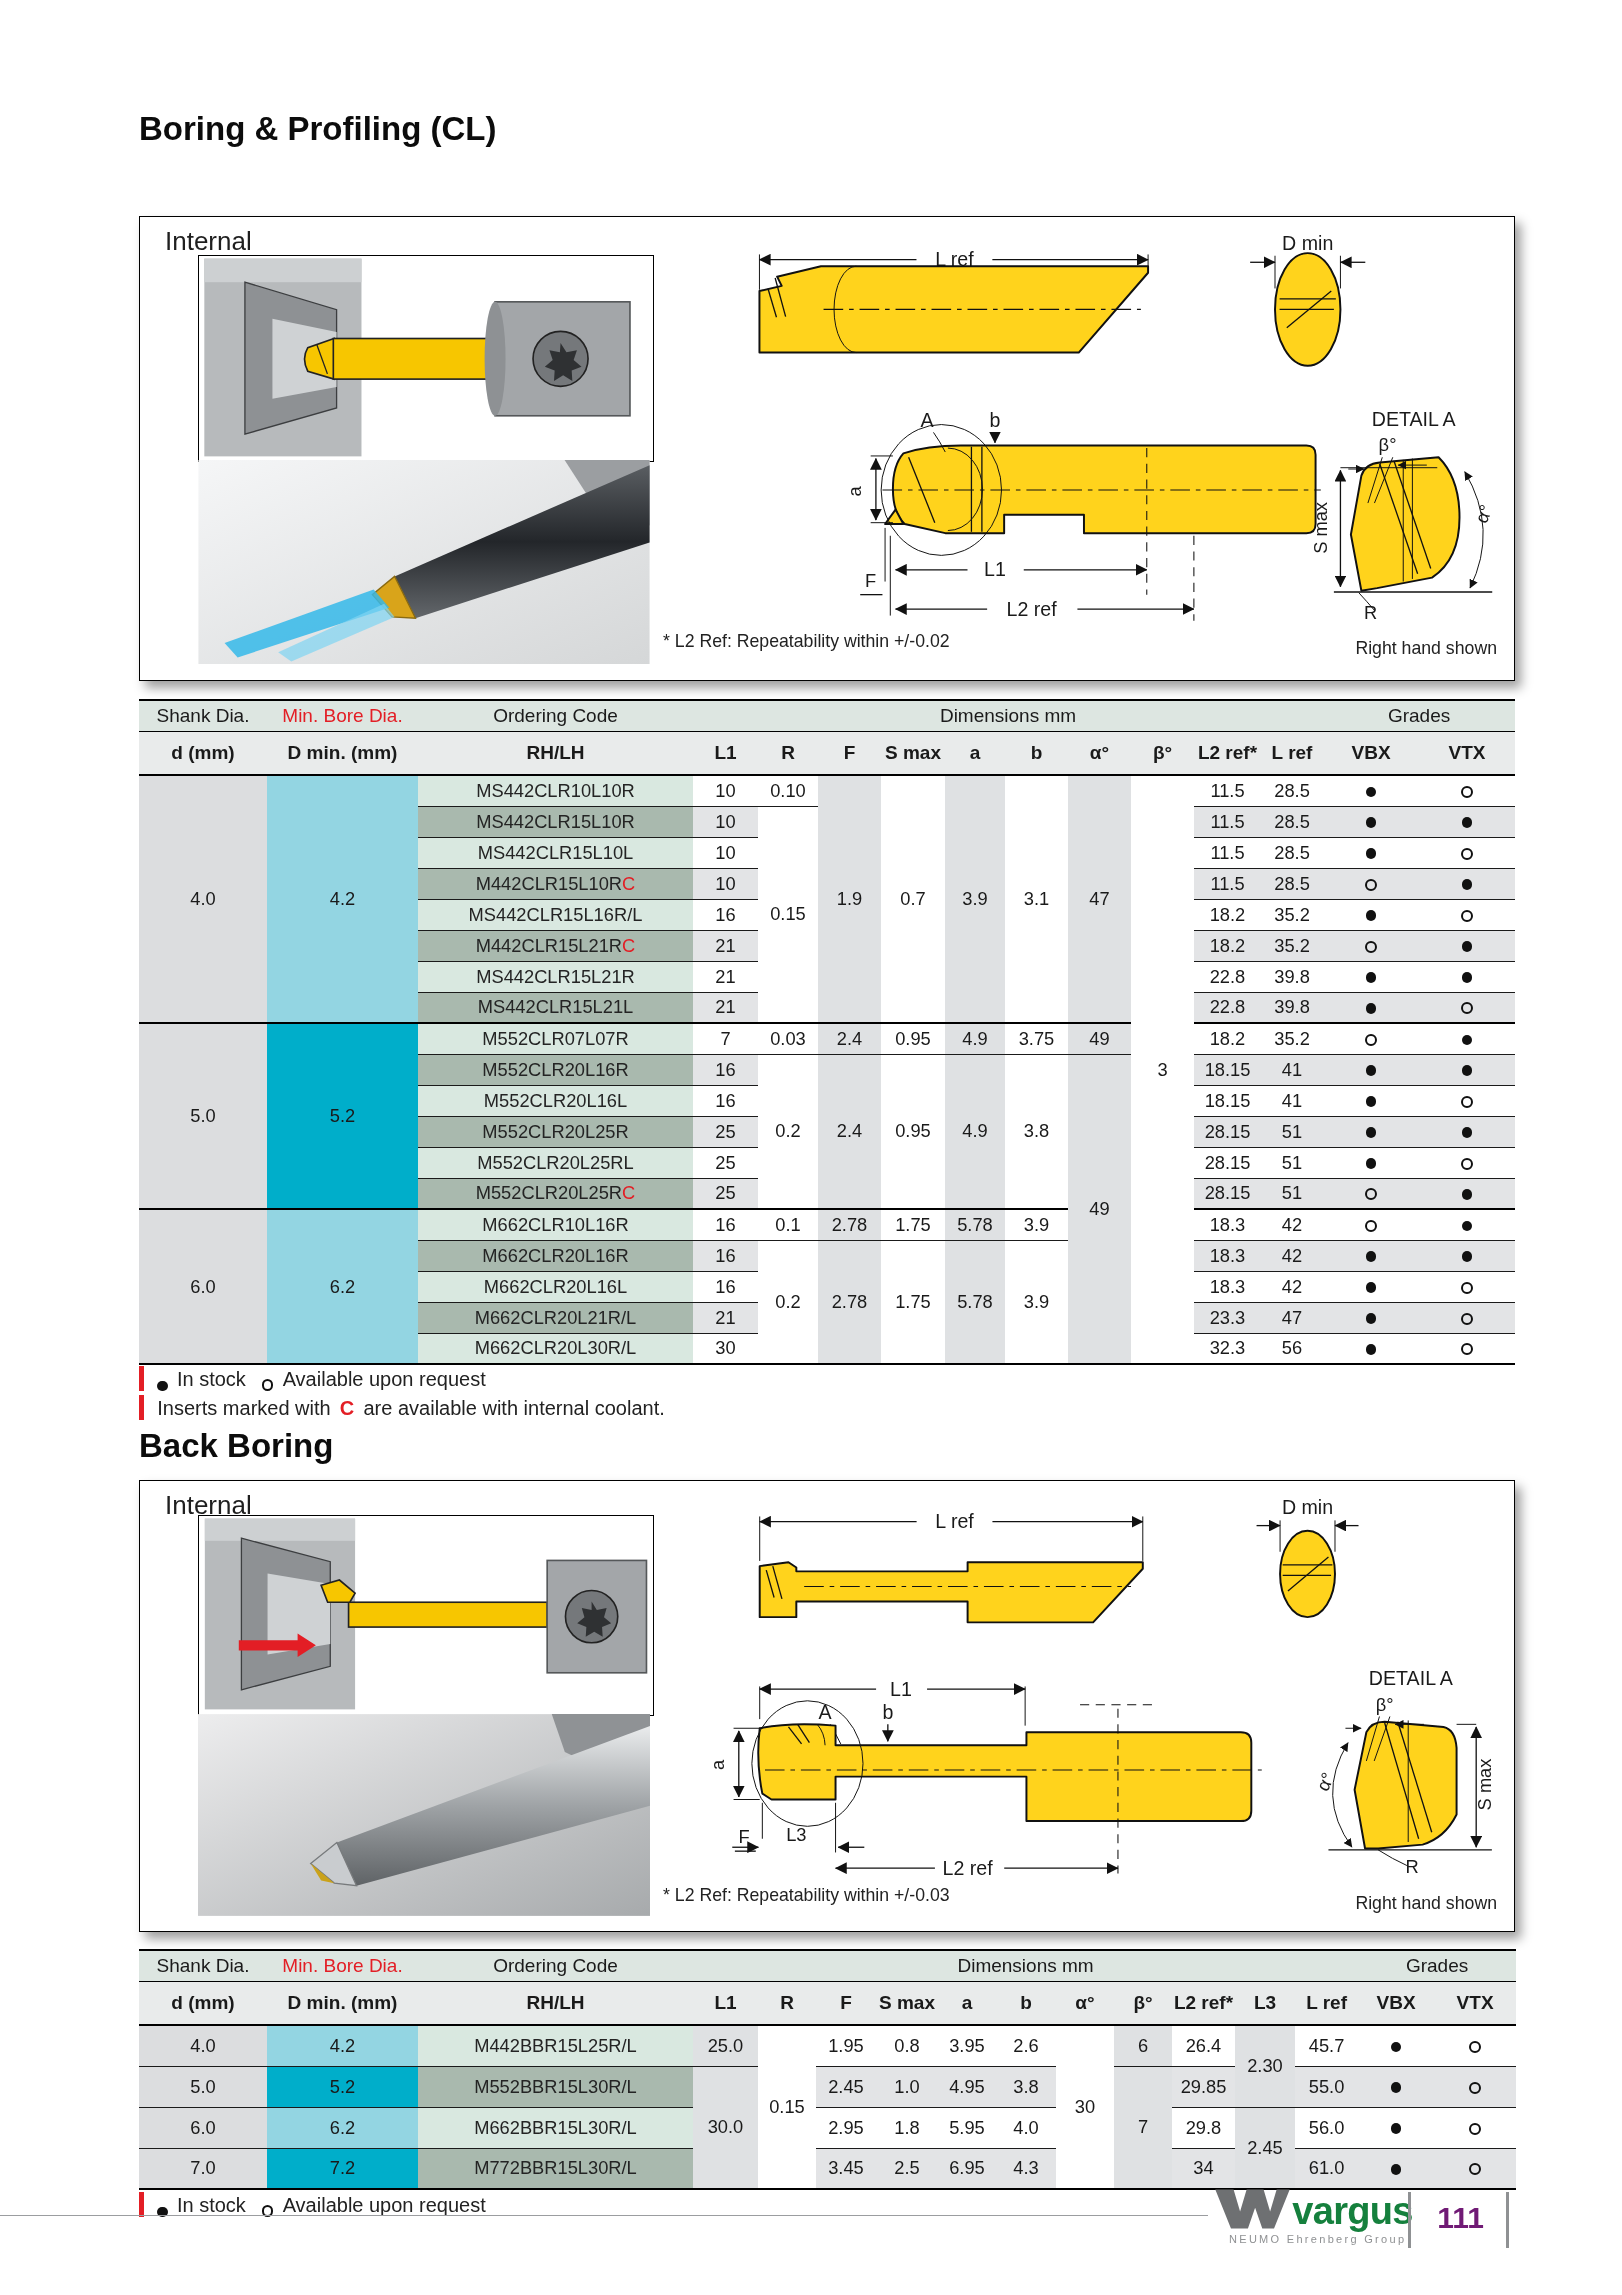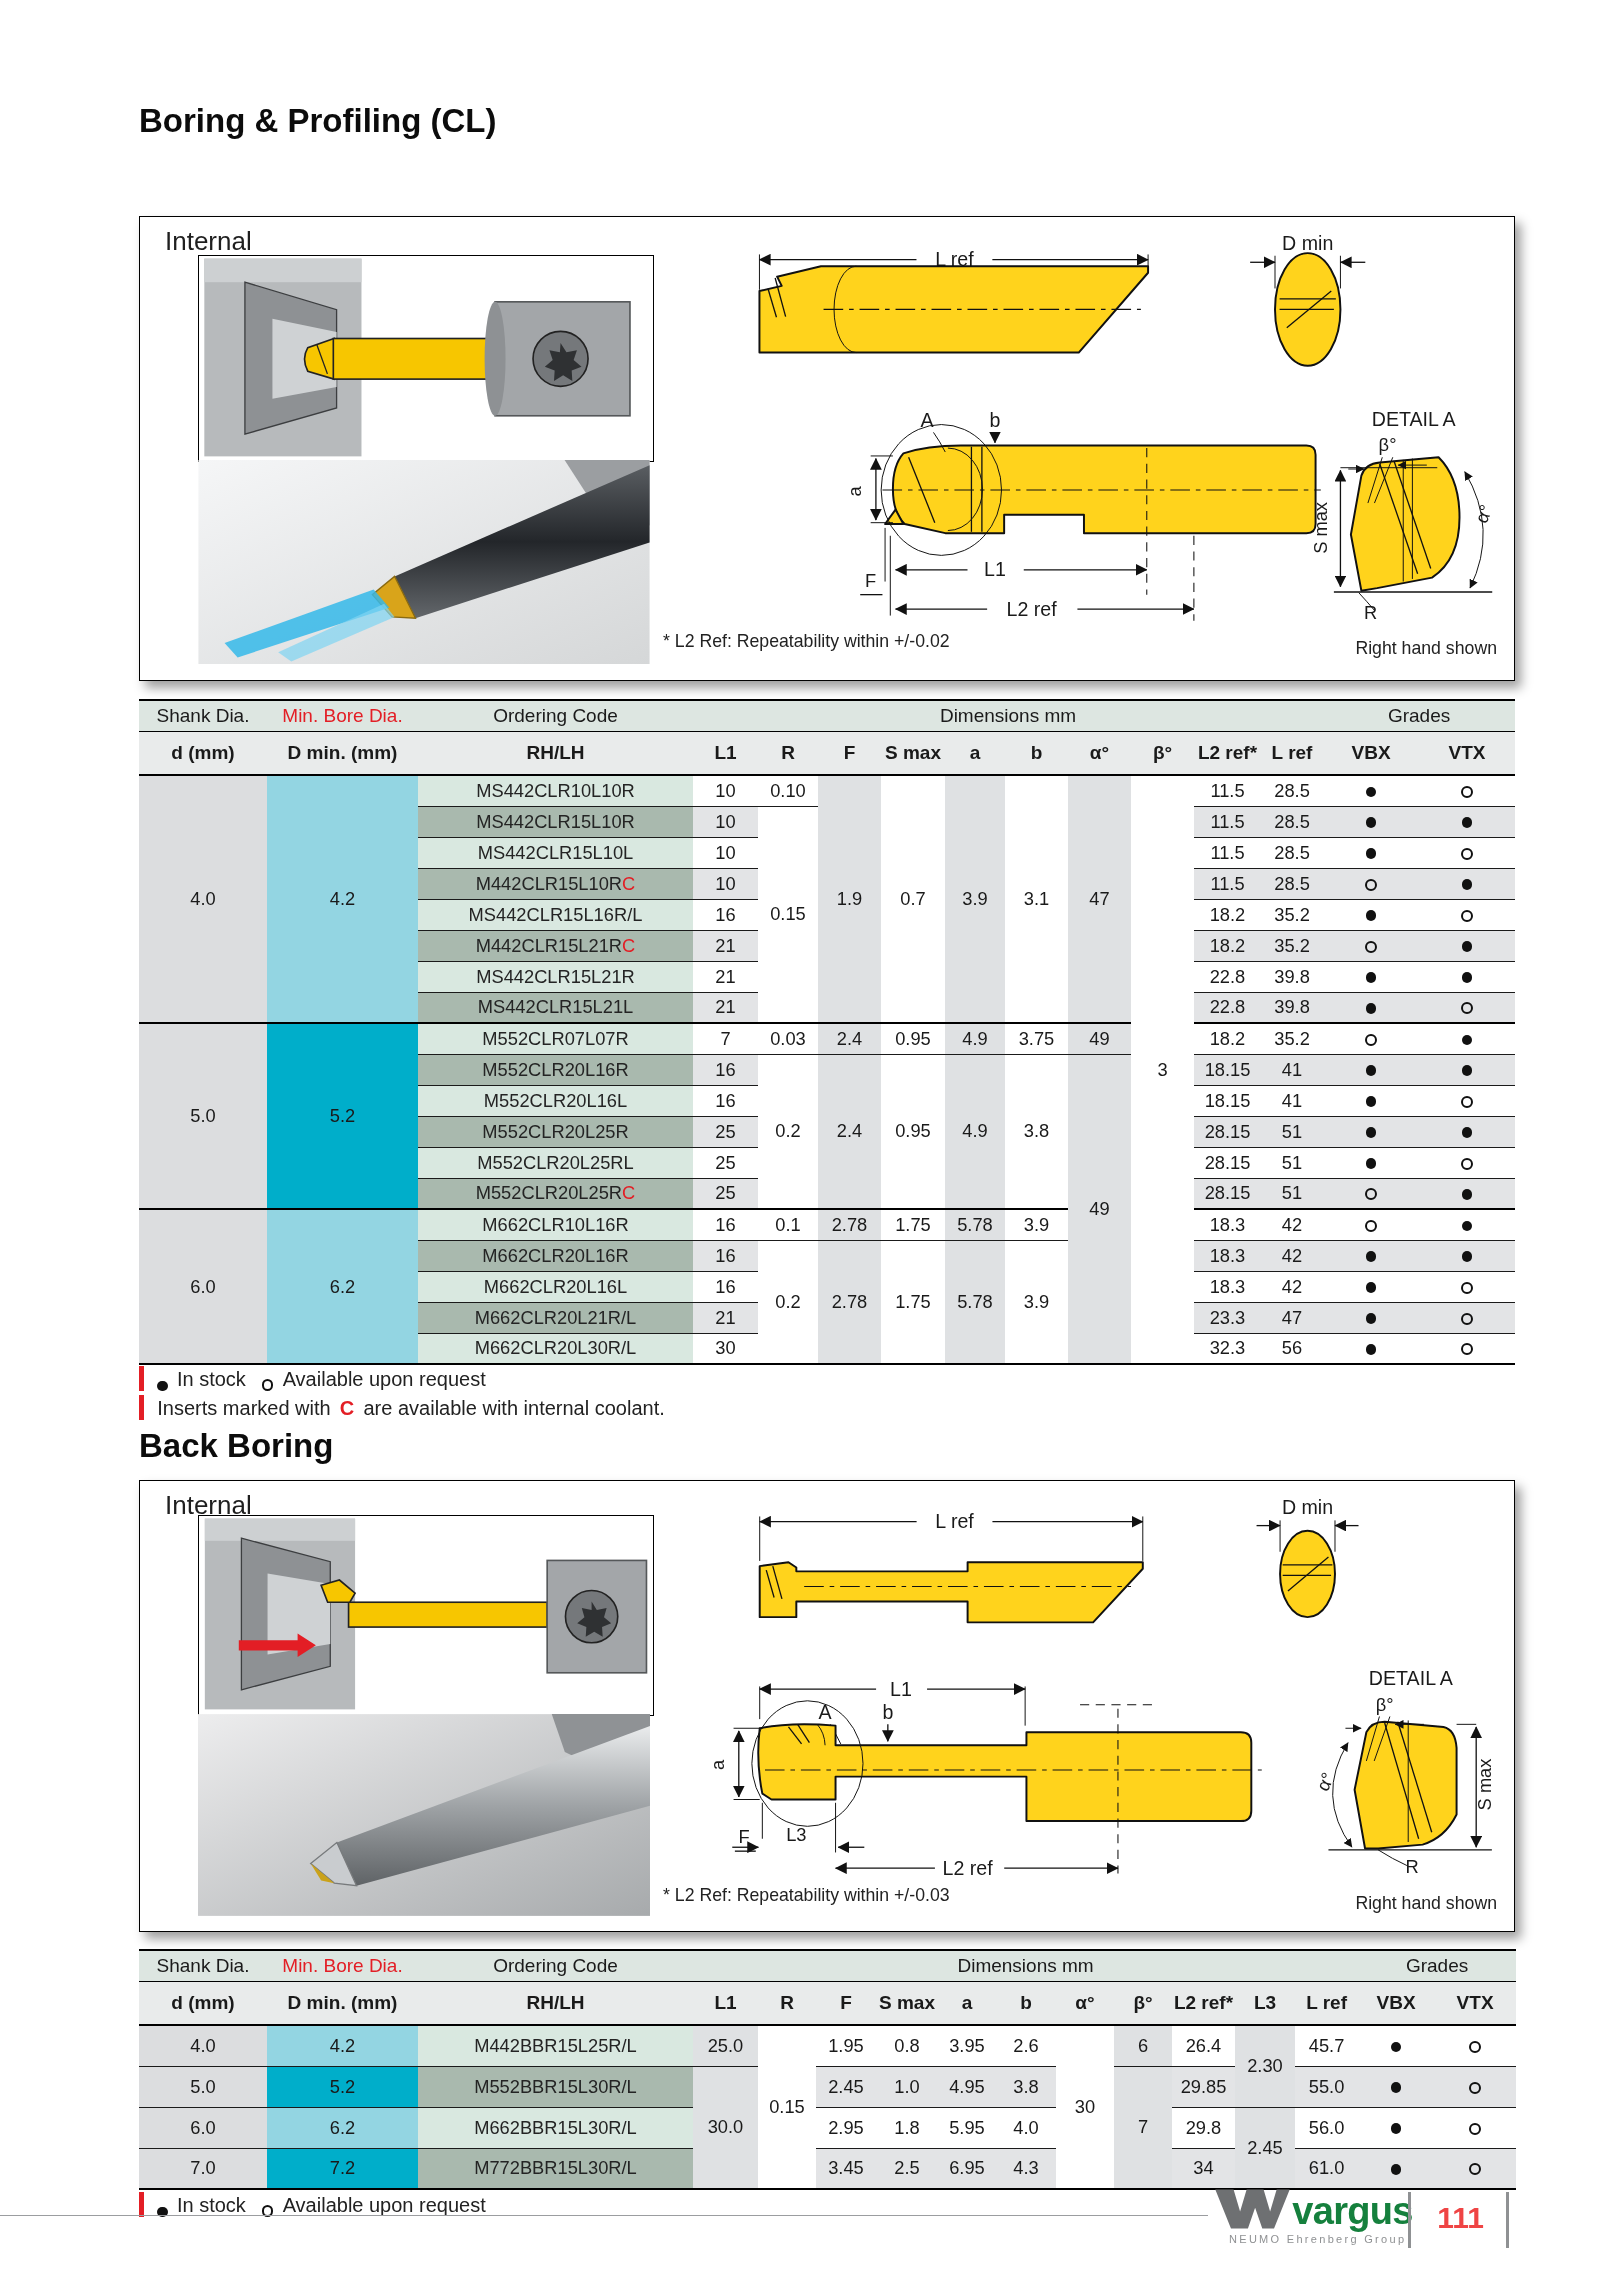--- a/index.html
+++ b/index.html
@@ -62,7 +62,7 @@
 
 <div class="page">
 
-  <div class="sec-title" style="left:139px;top:102px">Boring &amp; Profiling (CL)</div>
+  <div class="sec-title" style="left:139px;top:110px">Boring &amp; Profiling (CL)</div>
 
   <div class="panel" style="left:139px;top:216px;width:1374px;height:463px">
     <div class="internal">Internal</div>

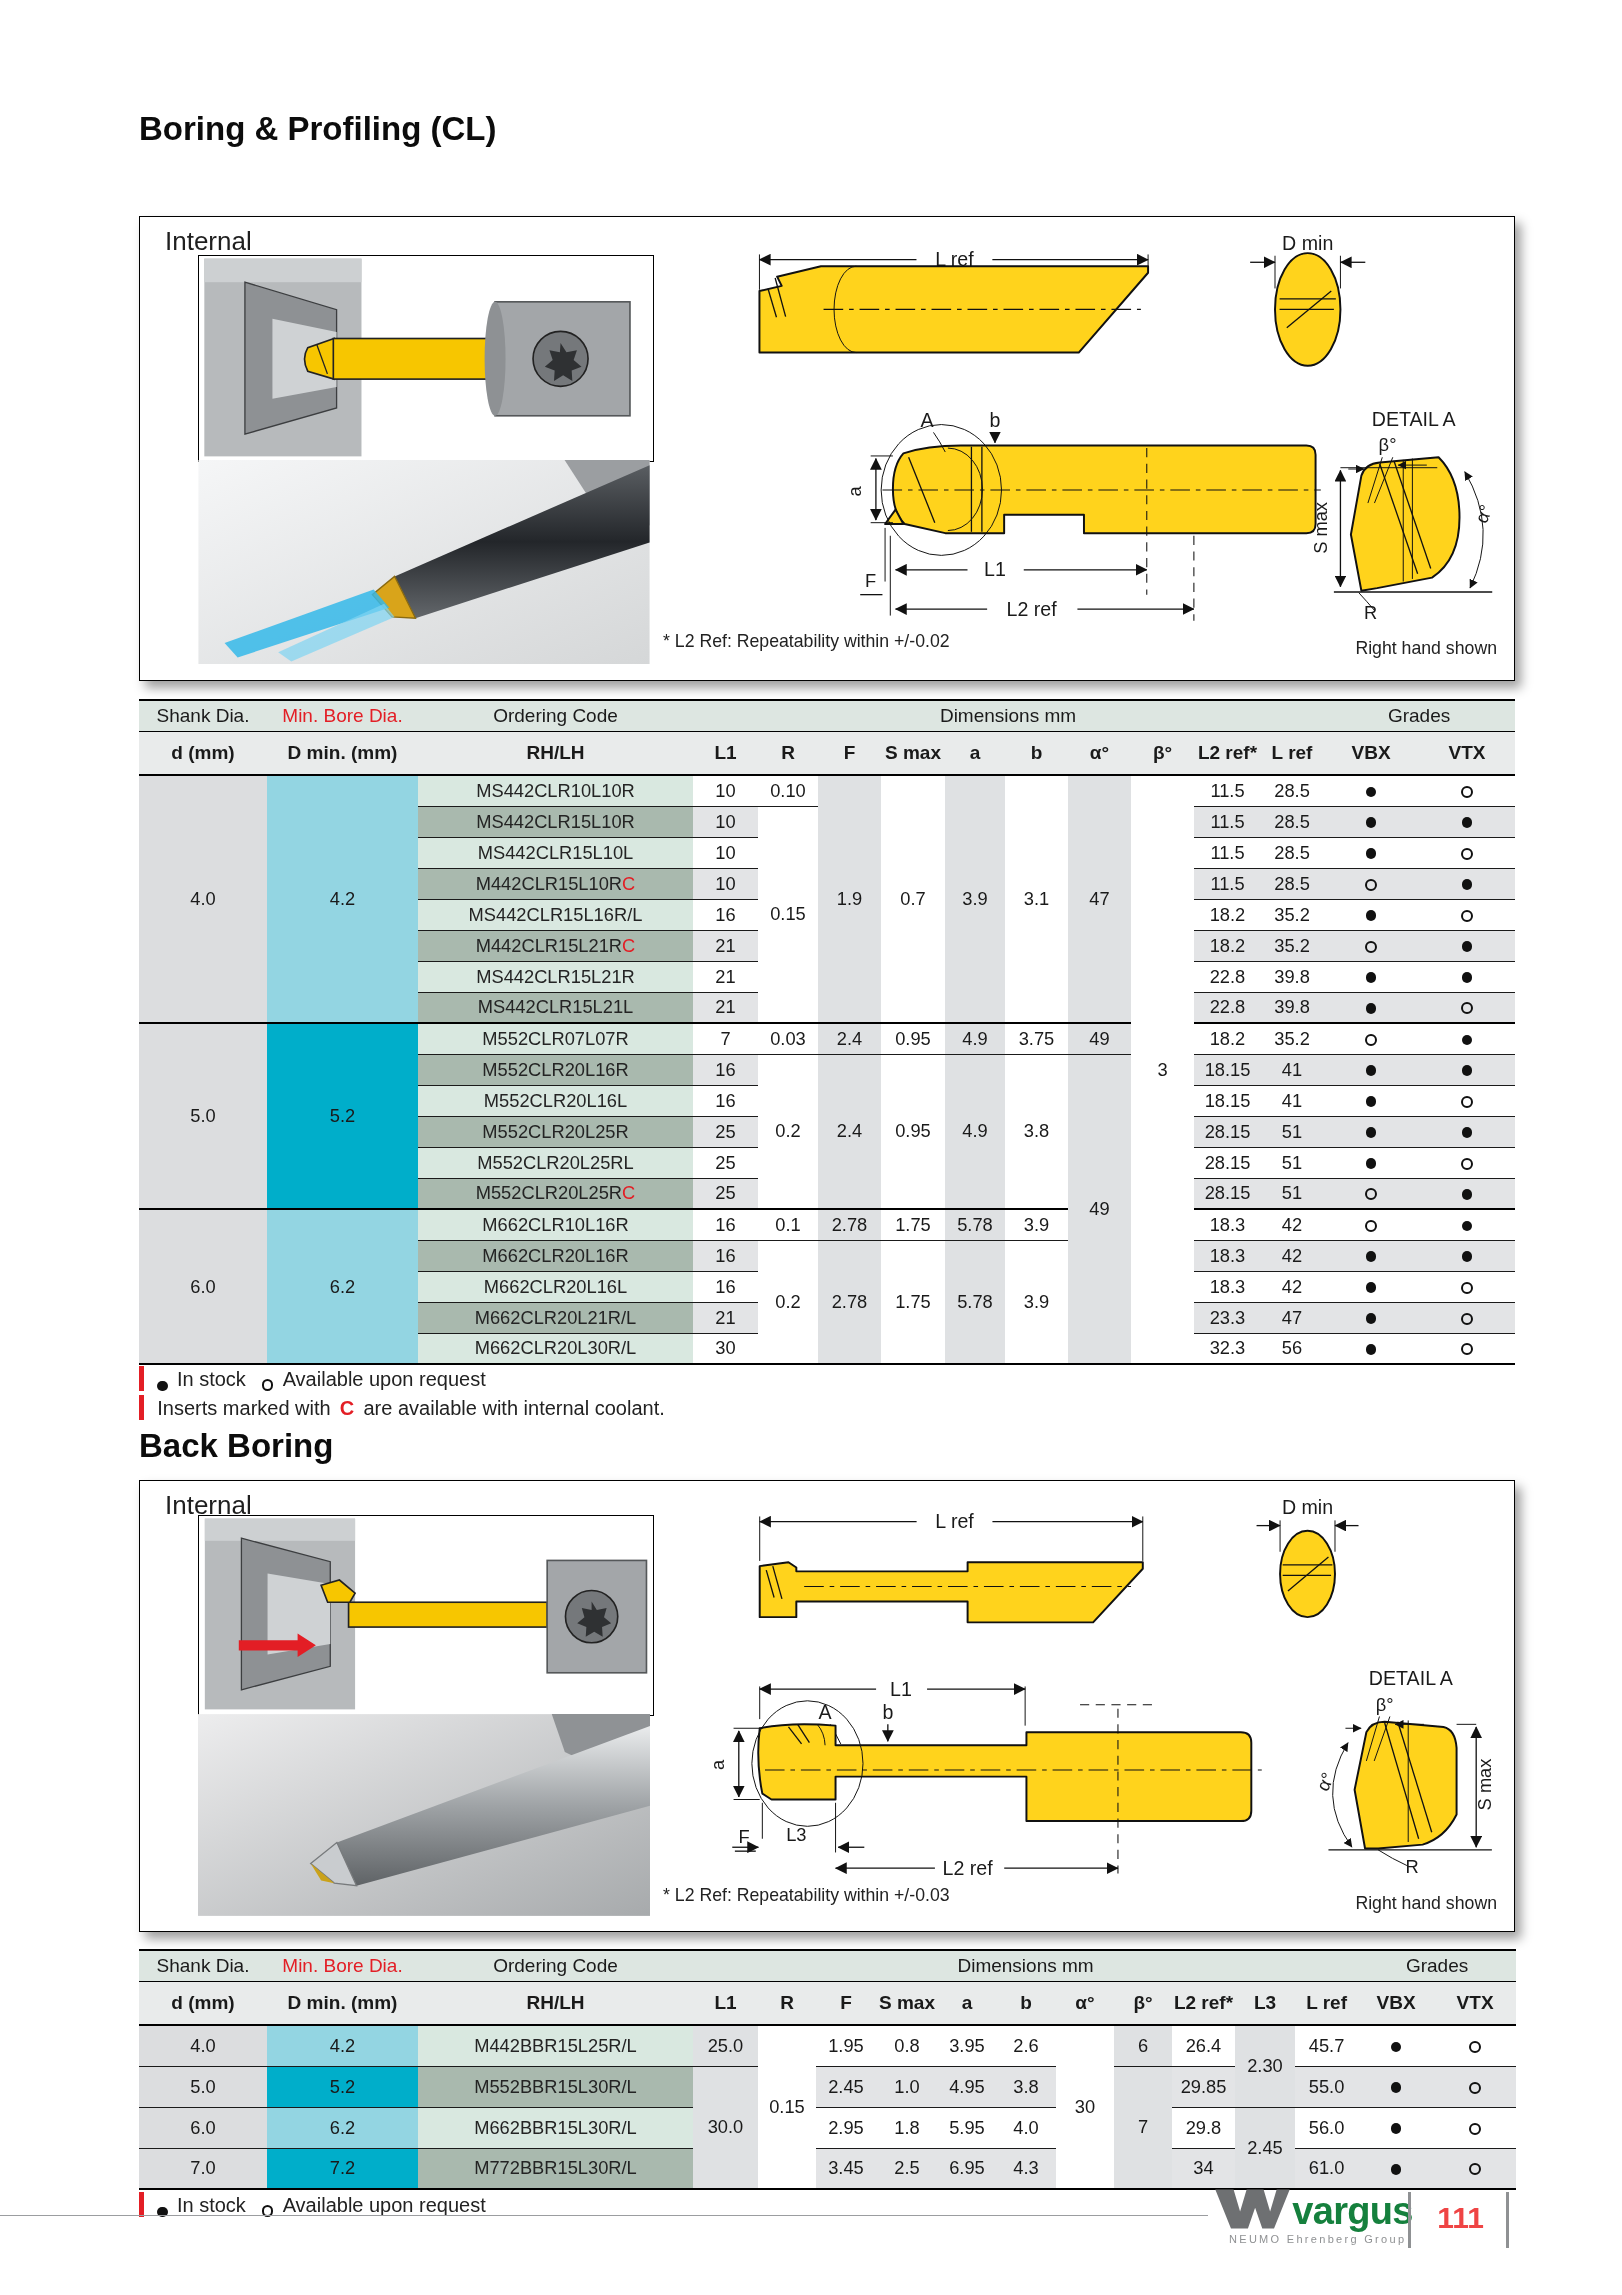--- a/index.html
+++ b/index.html
@@ -46,7 +46,7 @@
   .brand{font-size:38px;font-weight:800;color:#15803d;letter-spacing:-0.7px;line-height:38px;}
   .sub{font-size:11px;letter-spacing:2.3px;color:#8f9193;}
   .vbar{width:2.6px;height:56px;background:#8f9193;}
-  .pnum{font-size:30px;font-weight:700;text-align:center;color:#ef4444;}
+  .pnum{font-size:30px;font-weight:700;text-align:center;color:#701a75;}
   
   .dl{font-size:30px;fill:#1a1a1a;text-anchor:middle;font-family:"Liberation Sans",sans-serif;}
   .dls{font-size:28px;fill:#1a1a1a;text-anchor:middle;font-family:"Liberation Sans",sans-serif;}

